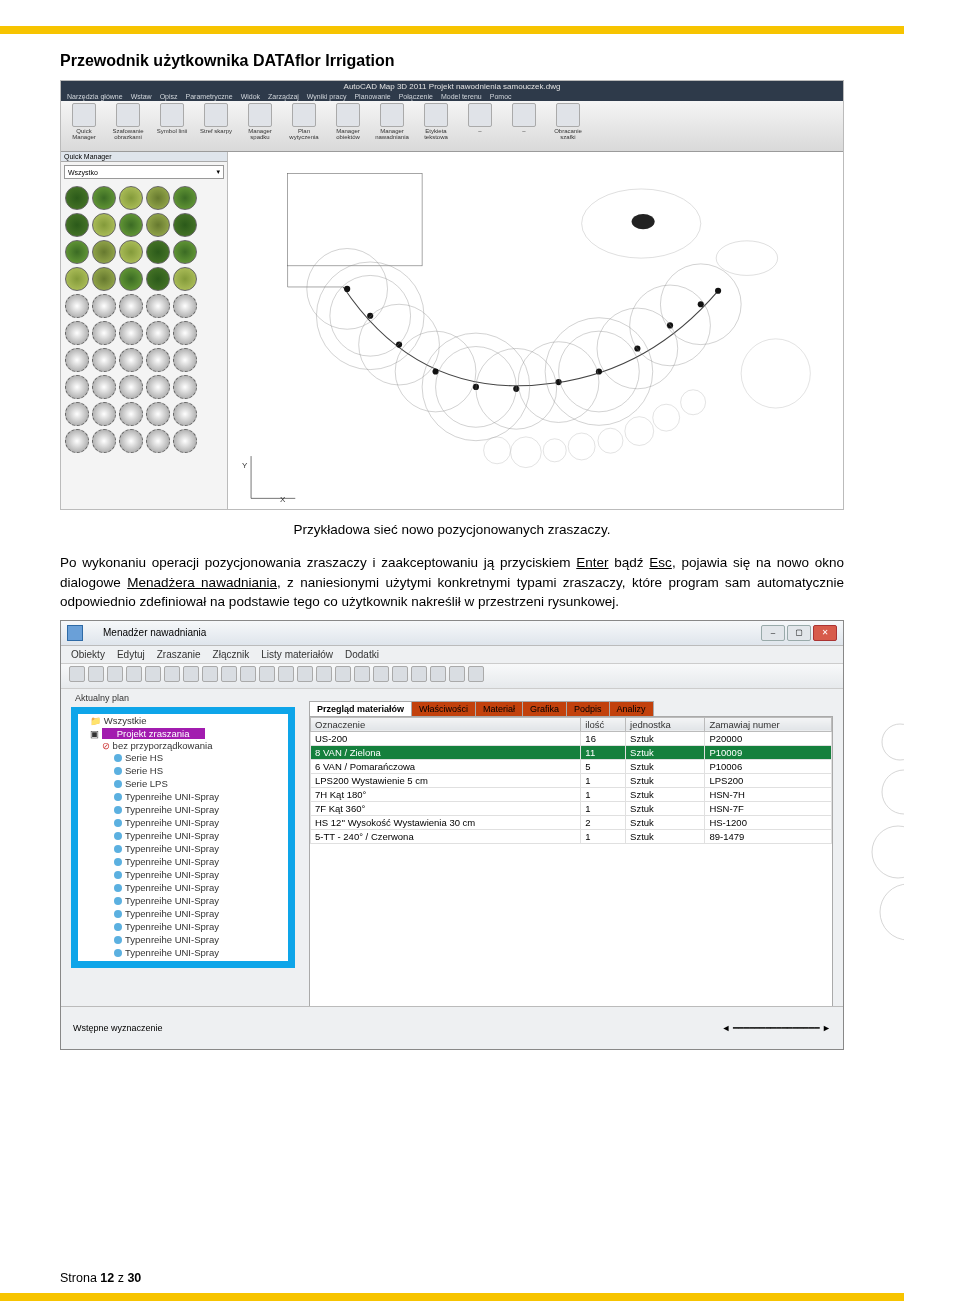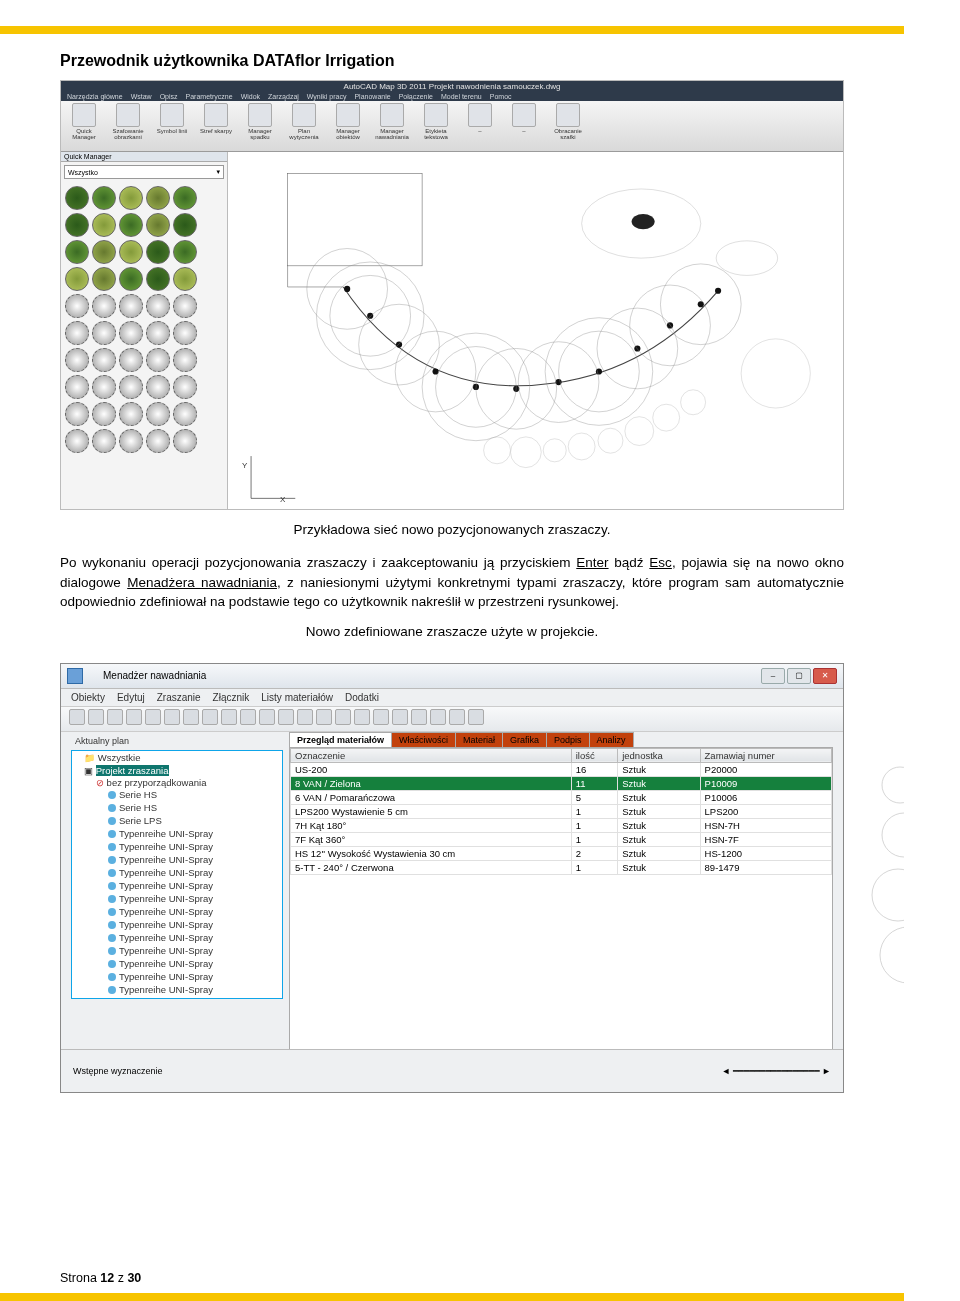--- a/index.html
+++ b/index.html
@@ -270,7 +270,6 @@
   <div class="body-txt">
     <span>Po wykonaniu operacji pozycjonowania zraszaczy i zaakceptowaniu ją przyciskiem </span><u>Enter</u><span> bądź </span><u>Esc</u><span>, pojawia się na nowo okno dialogowe </span><u>Menadżera nawadniania</u><span>, z naniesionymi użytymi konkretnymi typami zraszaczy, które program sam automatycznie odpowiednio zdefiniował na podstawie tego co użytkownik nakreślił w przestrzeni rysunkowej.</span>
   </div>
-  <div class="caption">Nowo zdefiniowane zraszacze użyte w projekcie.</div>
 
   <div class="shot-wrap" style="position:relative">
     <div class="shot2">

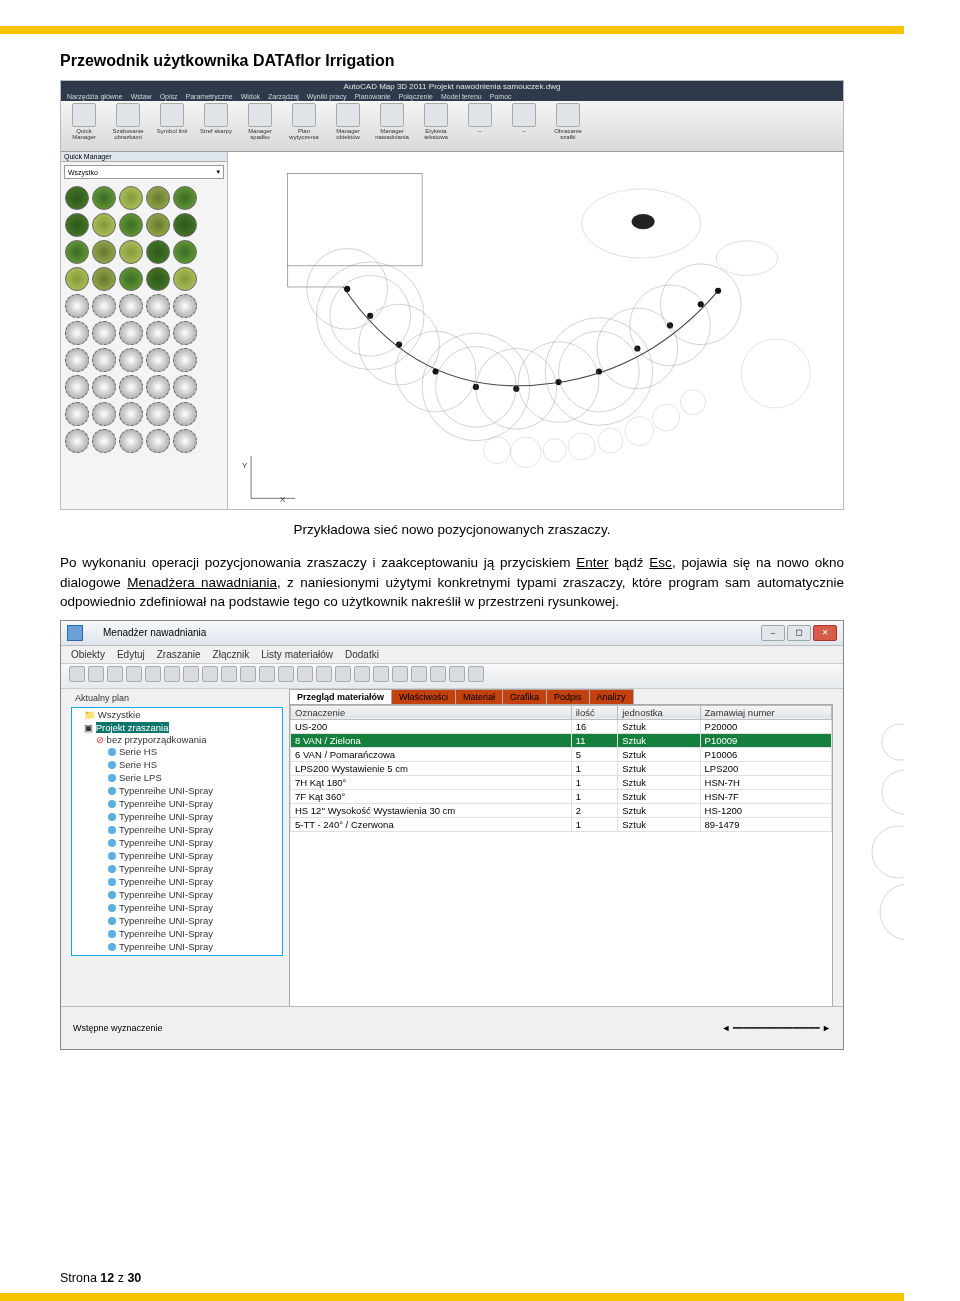--- a/index.html
+++ b/index.html
@@ -52,7 +52,7 @@
 .tfolder::before{content:"📁 ";font-size:9px}
 .titm::before{content:"";display:inline-block;width:8px;height:8px;border-radius:50%;background:#5bb0e0;margin-right:3px;vertical-align:middle}
 .hl{background:#0f766e;color:#fff;padding:0 0;display:inline-block}
-.grid-wrap{flex:1;margin:0 10px 6px 0;display:flex;flex-direction:column}
+.grid-wrap{flex:1;margin:12px 10px 6px 0;display:flex;flex-direction:column}
 .tabs{display:flex;font-size:9px}
 .tab{padding:2px 7px;border:1px solid #aaa;border-bottom:none;background:#c2410c;margin-right:-1px}
 .tab.active{background:#fff;font-weight:bold}

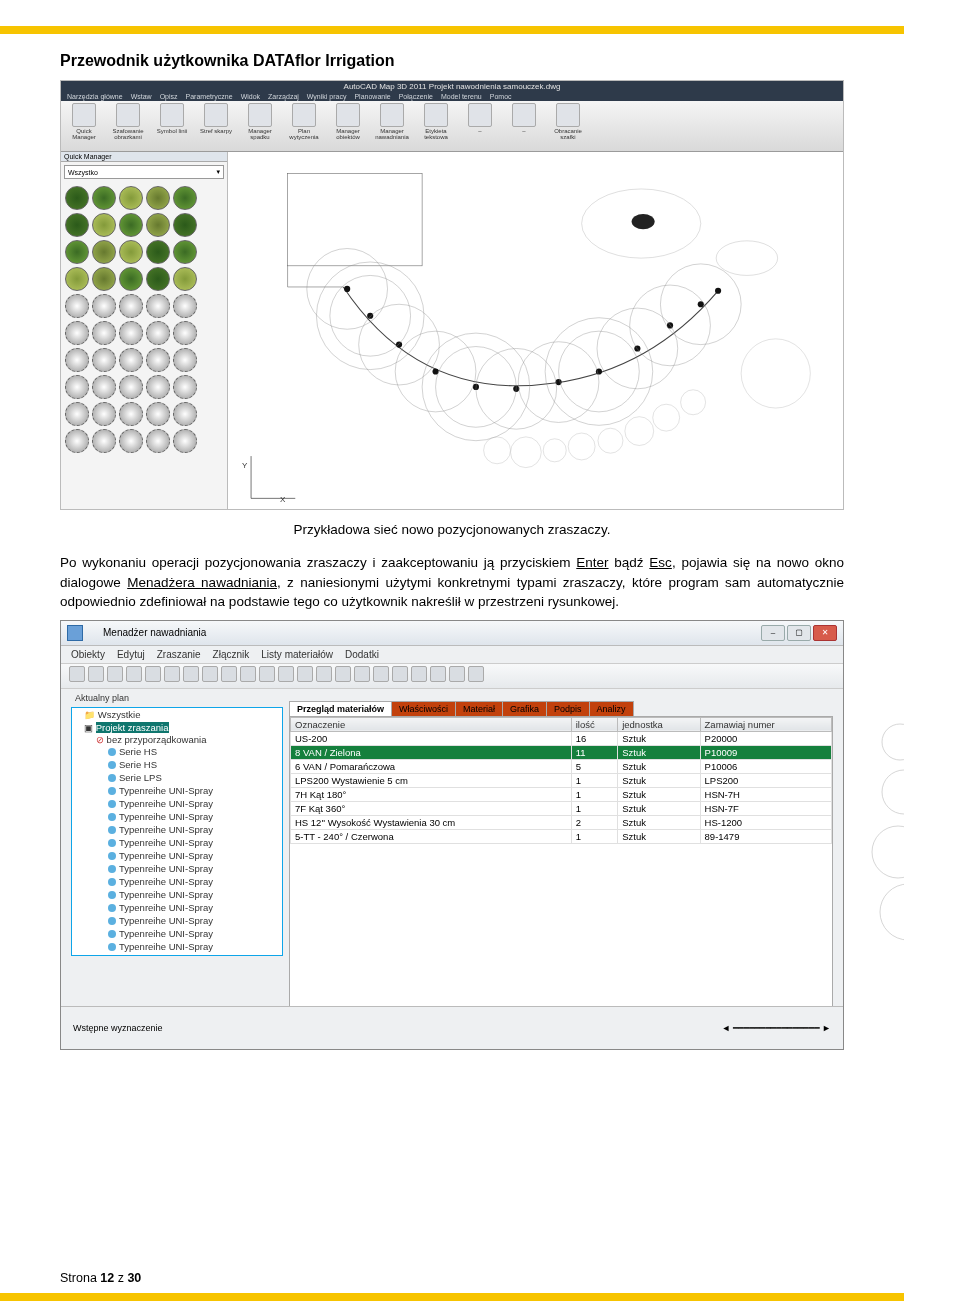--- a/index.html
+++ b/index.html
@@ -46,7 +46,7 @@
 .tic{width:14px;height:14px;background:#d9dde2;border:1px solid #aaa;border-radius:2px}
 .lbl-plan{font-size:9px;padding:4px 14px;color:#333}
 .cols{display:flex;height:330px}
-.tree{width:210px;border:1px solid #0ea5e9;margin:0 6px 6px 10px;background:#fff;overflow:auto}
+.tree{width:210px;border:7px solid #0ea5e9;margin:0 14px 6px 10px;background:#fff;overflow:auto}
 .tree ul{list-style:none;margin:0;padding:0 0 0 12px;font-size:9.5px;color:#333}
 .tree li{padding:1px 0;white-space:nowrap}
 .tfolder::before{content:"📁 ";font-size:9px}

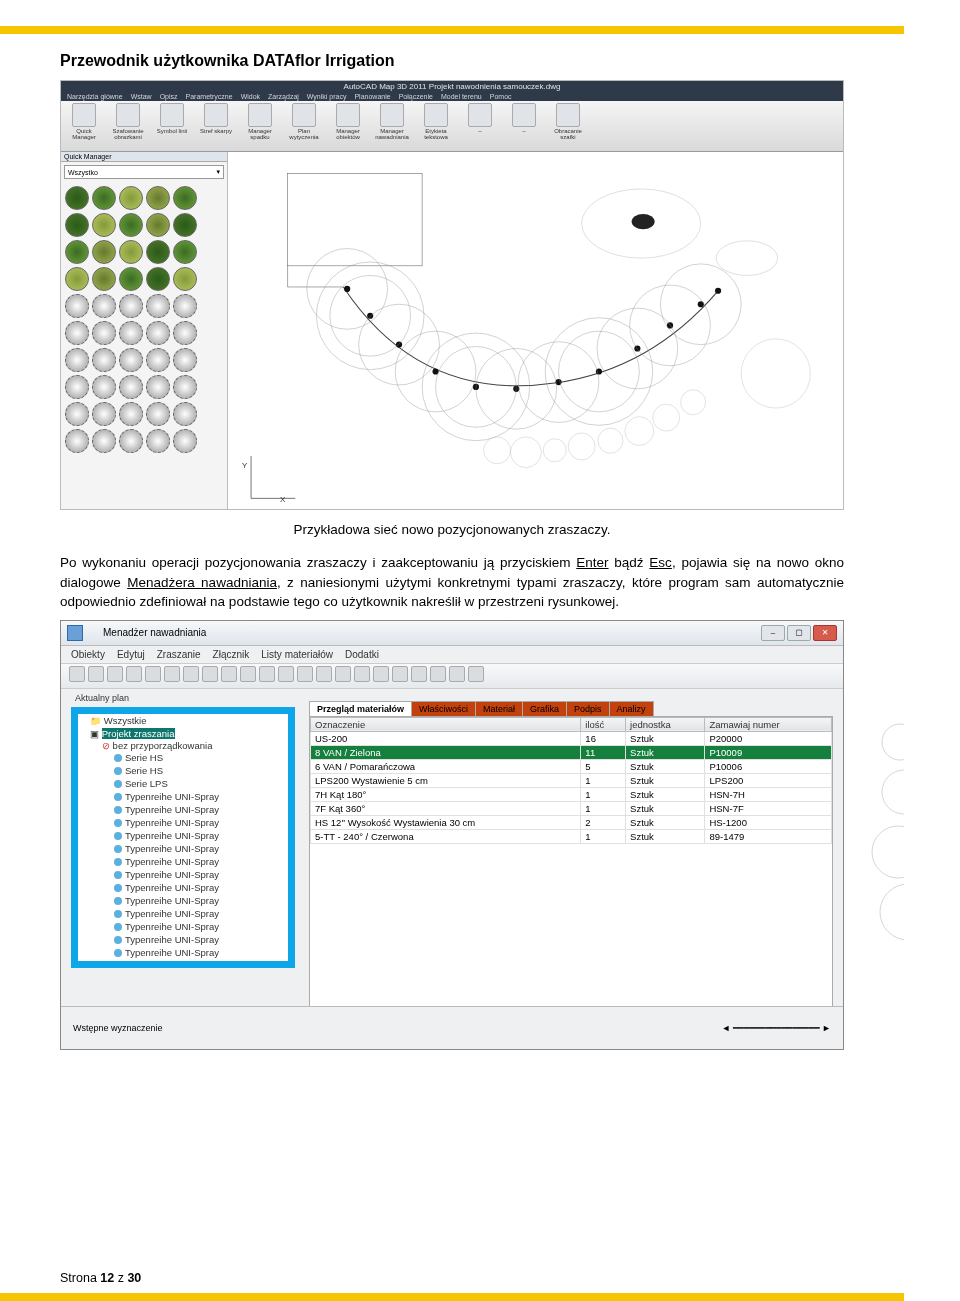--- a/index.html
+++ b/index.html
@@ -51,7 +51,7 @@
 .tree li{padding:1px 0;white-space:nowrap}
 .tfolder::before{content:"📁 ";font-size:9px}
 .titm::before{content:"";display:inline-block;width:8px;height:8px;border-radius:50%;background:#5bb0e0;margin-right:3px;vertical-align:middle}
-.hl{background:#0f766e;color:#fff;padding:0 0;display:inline-block}
+.hl{background:#a21caf;color:#fff;padding:0 15px;display:inline-block}
 .grid-wrap{flex:1;margin:12px 10px 6px 0;display:flex;flex-direction:column}
 .tabs{display:flex;font-size:9px}
 .tab{padding:2px 7px;border:1px solid #aaa;border-bottom:none;background:#c2410c;margin-right:-1px}

